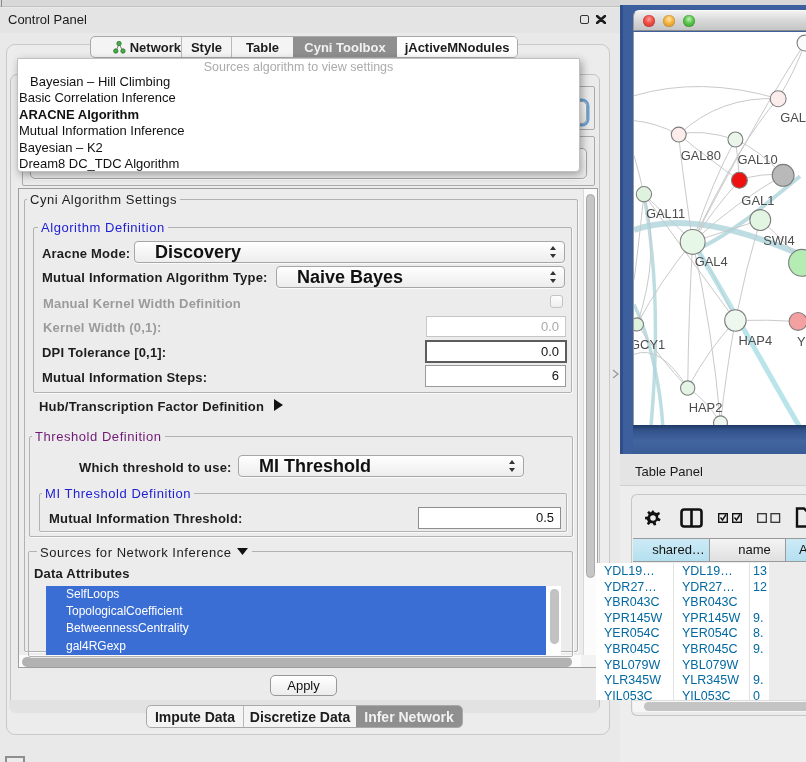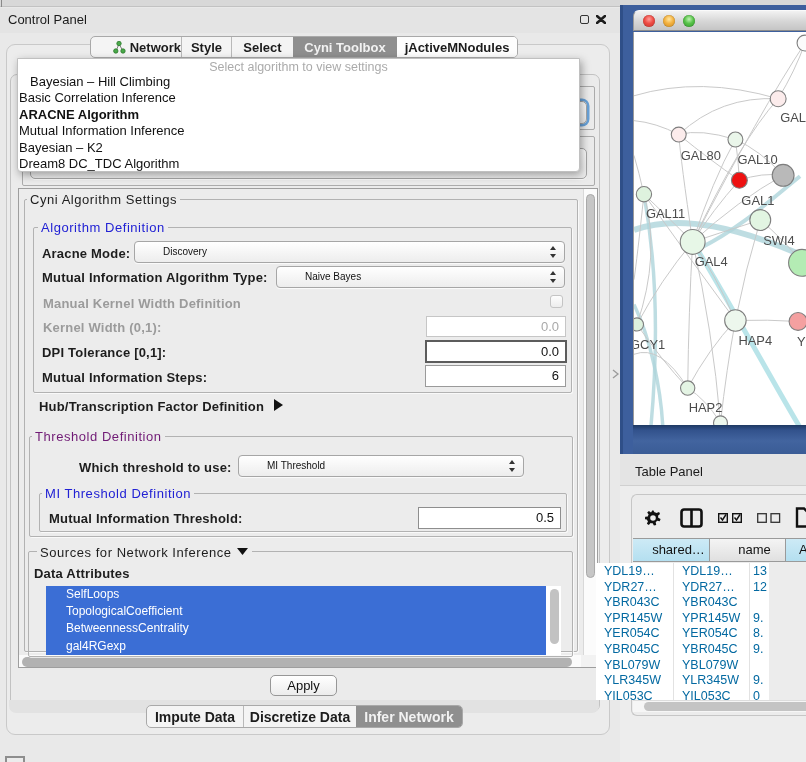--- a/index.html
+++ b/index.html
@@ -49,7 +49,7 @@
     </svg>
     Network</div>
   <div style="flex:none;width:50px;display:flex;align-items:center;justify-content:center;border-right:1px solid #b9b9b9;white-space:nowrap;">Style</div>
-  <div style="flex:none;width:61px;display:flex;align-items:center;justify-content:center;white-space:nowrap;">Select</div>
+  <div style="flex:none;width:61px;display:flex;align-items:center;justify-content:center;white-space:nowrap;">Table</div>
   <div style="flex:none;width:104px;display:flex;align-items:center;justify-content:center;background:#8f8f8f;color:#f2f2f2;white-space:nowrap;">Cyni Toolbox</div>
   <div style="flex:none;width:120px;display:flex;align-items:center;justify-content:center;background:#fdfdfd;white-space:nowrap;">jActiveMNodules</div>
 </div>

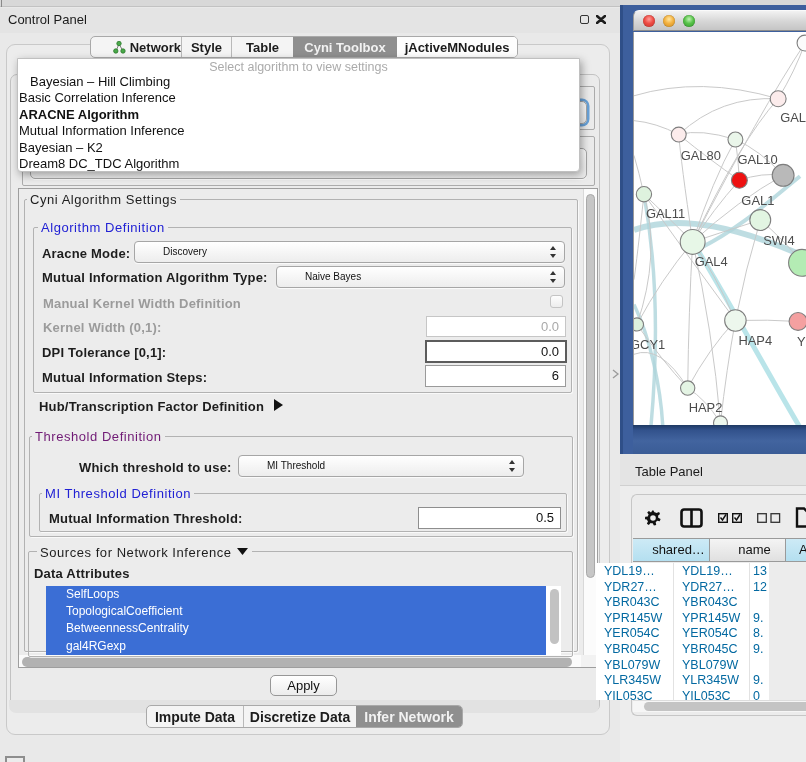--- a/index.html
+++ b/index.html
@@ -132,7 +132,7 @@
 </div>
 
 <div class="abs" style="left:17px;top:58px;width:563px;height:114px;background:#fff;border:1px solid #c0c0c0;border-radius:0 0 4px 4px;box-shadow:2px 3px 9px rgba(0,0,0,0.35);font-size:13px;color:#111;">
-  <div style="text-align:center;color:#ababab;font-size:12.5px;padding-top:2px;height:15px;line-height:12px;">Select algorithm to view settings</div>
+  <div style="text-align:center;color:#ababab;font-size:12.5px;padding-top:2px;height:15px;line-height:12px;">Sources algorithm to view settings</div>
   <div style="padding-left:12px;line-height:16.4px;">Bayesian – Hill Climbing</div>
   <div style="padding-left:1px;line-height:16.4px;">Basic Correlation Inference</div>
   <div style="padding-left:1px;line-height:16.4px;font-weight:bold;">ARACNE Algorithm</div>

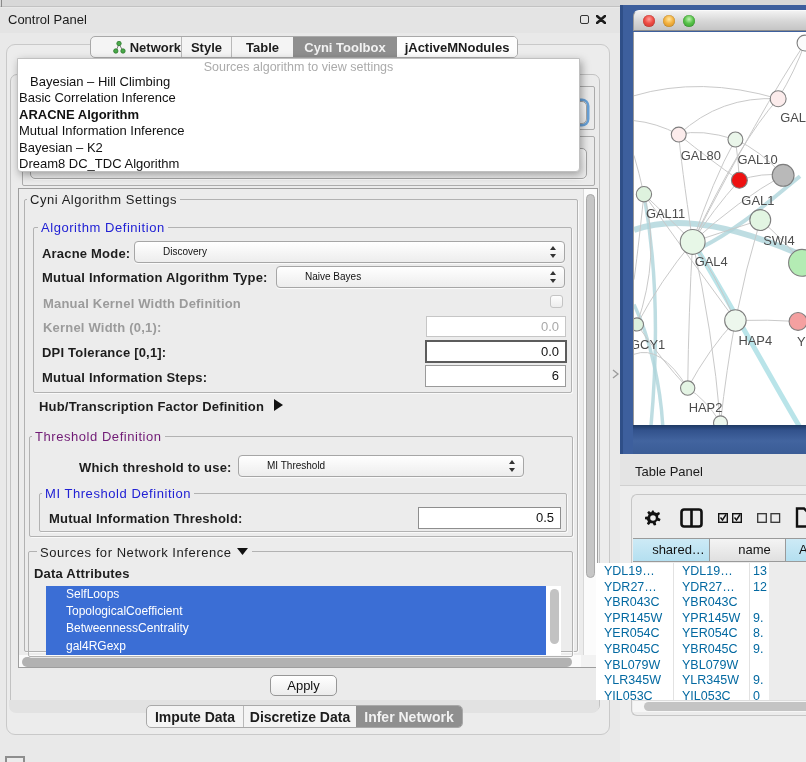--- a/index.html
+++ b/index.html
@@ -11,8 +11,9 @@
 .combo {
   background:linear-gradient(#ffffff,#f4f4f4 60%,#ededed);
   border:1px solid #a6a6a6; border-radius:4px;
-  font-size:10px; color:#111; line-height:20px; padding-left:28px;
+  font-size:18px; color:#111; line-height:20px; padding-left:20px;
   box-shadow:0 1px 1px rgba(255,255,255,.8);
+  font-weight:bold;
 }
 .carrows { position:absolute; right:7px; top:50%; transform:translateY(-50%); width:8px; }
 .tf { background:#fff; font-size:13px; color:#111; text-align:right; padding-right:6px; }

